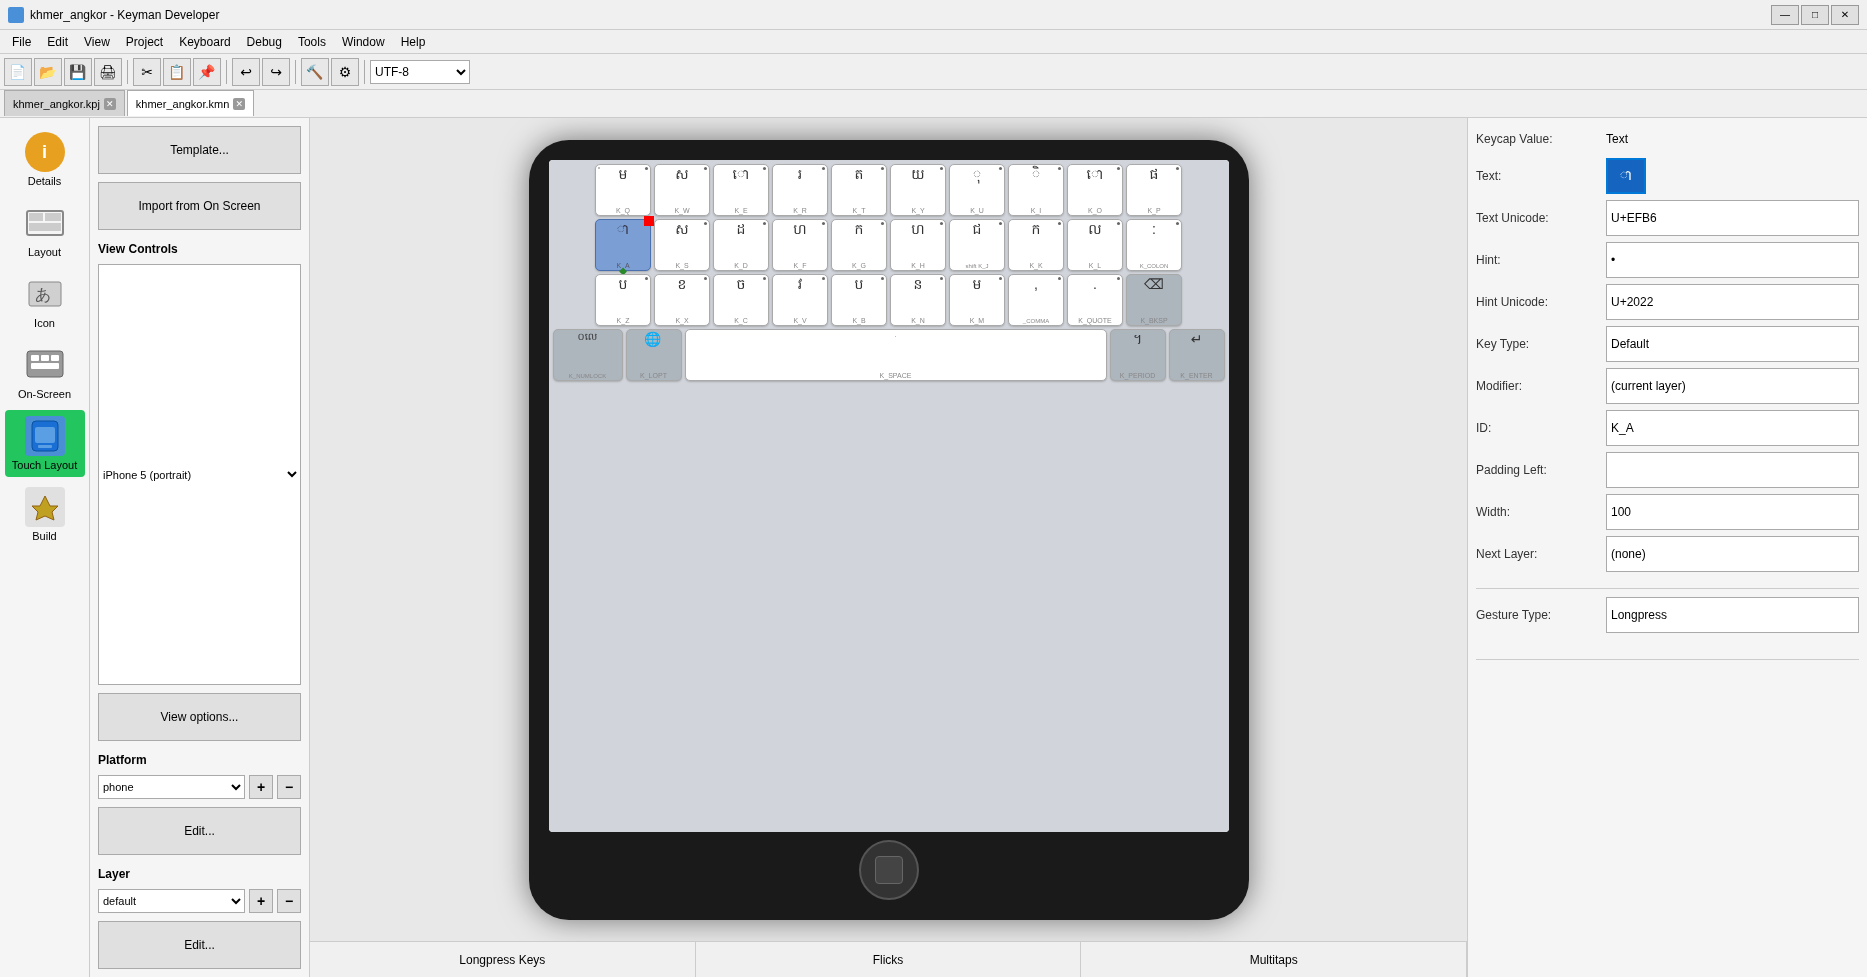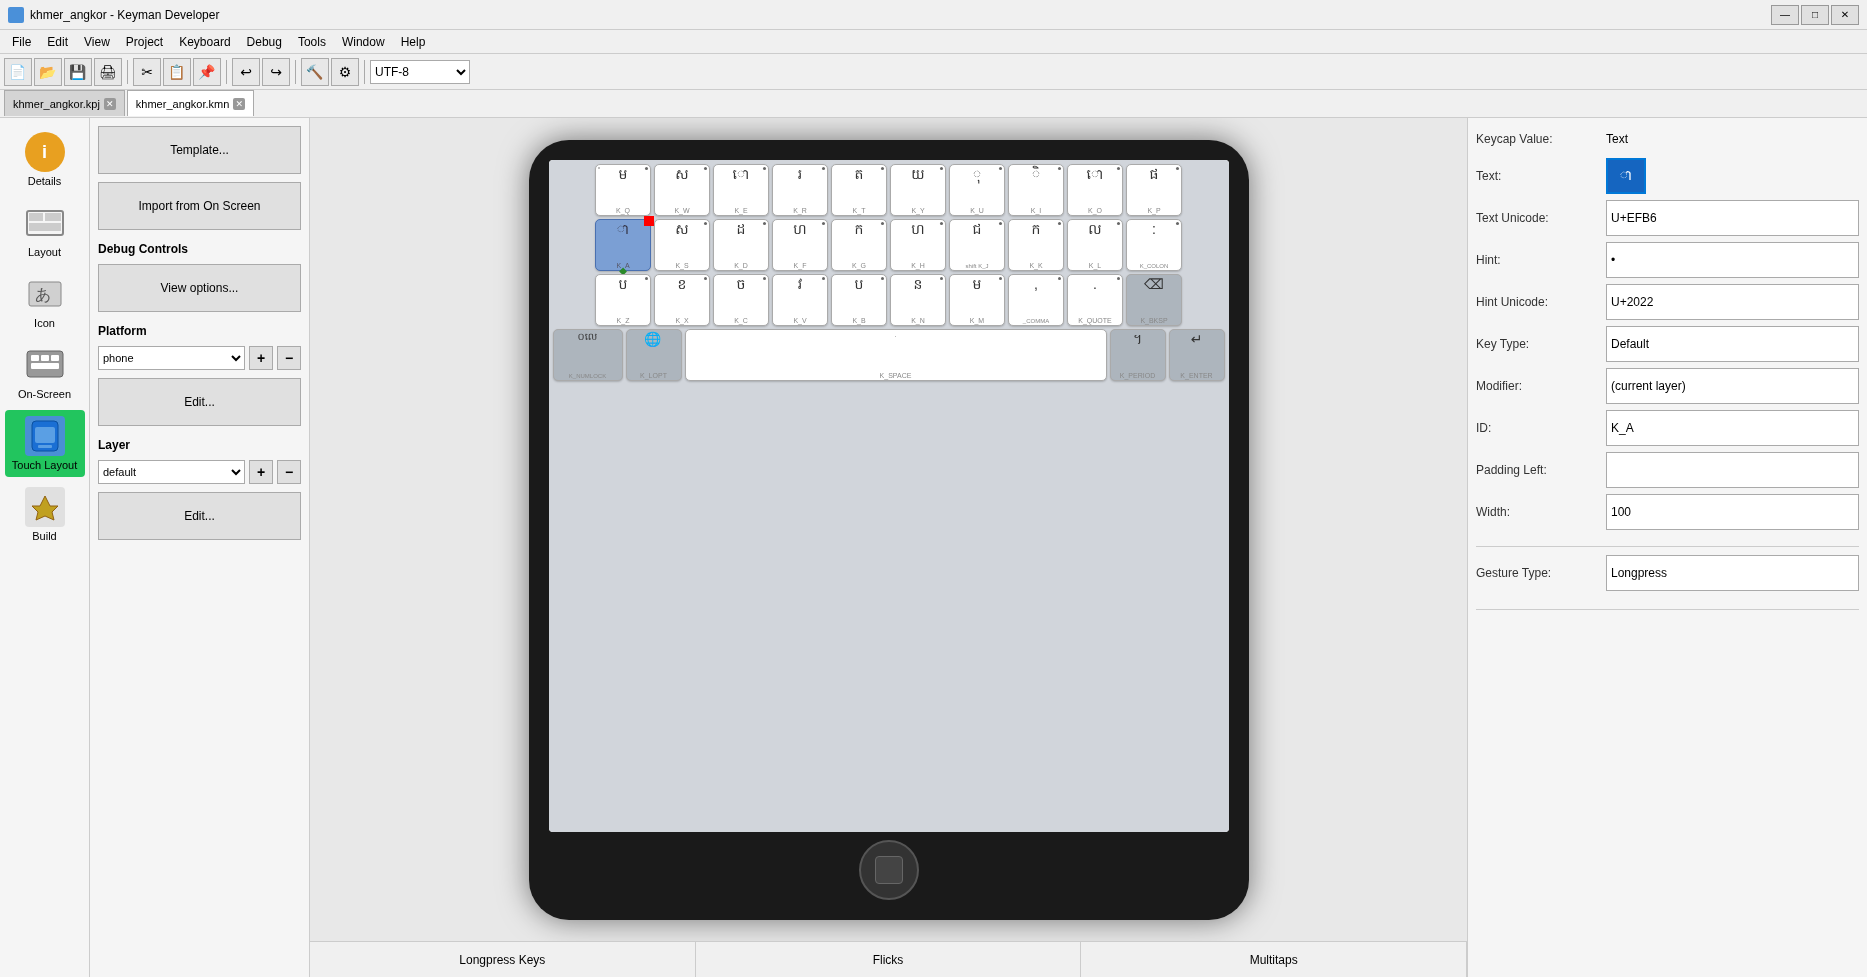--- a/index.html
+++ b/index.html
@@ -448,7 +448,7 @@
   </div>
 
   <div id="props-panel">
-    <div style="padding-bottom:12px;border-bottom:1px solid #ccc;margin-bottom:20px;">
+    <div style="padding-bottom:20px;border-bottom:1px solid #ccc;margin-bottom:20px;">
 
       <div class="prop-row">
         <span class="prop-label">Keycap Value:</span>

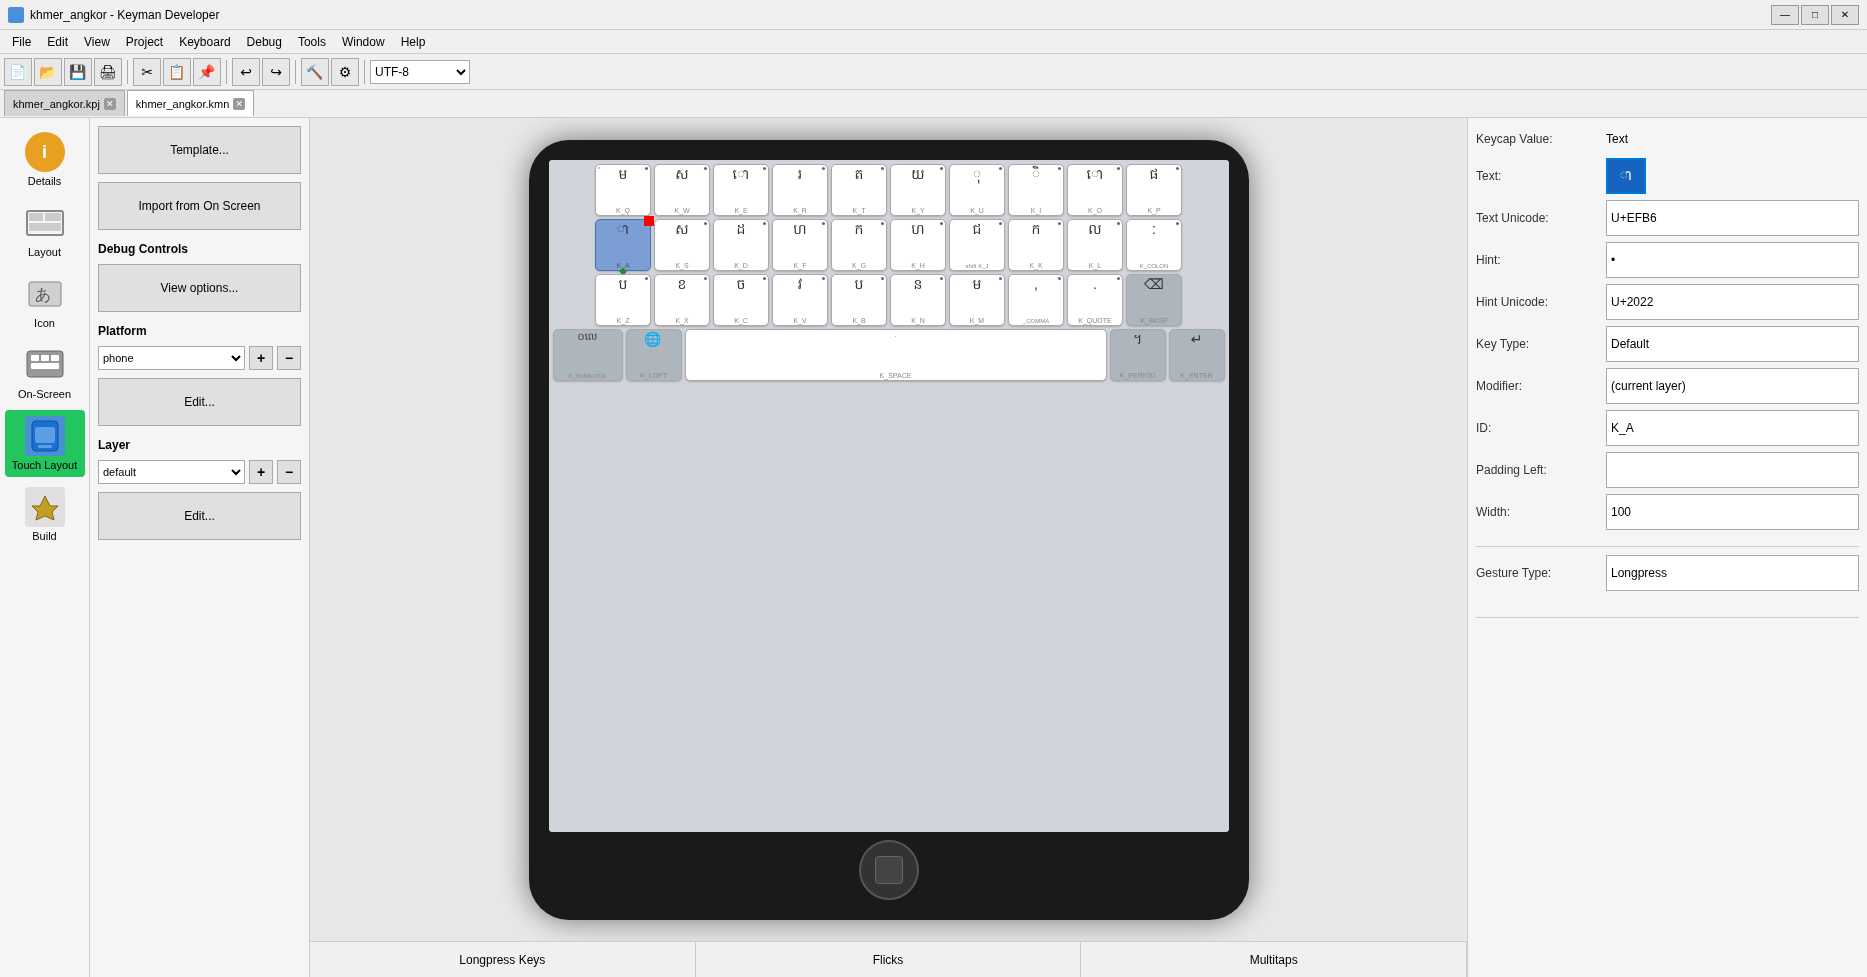--- a/index.html
+++ b/index.html
@@ -207,7 +207,7 @@
     <button class="ctrl-btn">Template...</button>
     <button class="ctrl-btn">Import from On Screen</button>
 
-    <div class="section-title">Debug Controls</div>
+    <div class="section-title">View Controls</div>
     <button class="ctrl-btn">View options...</button>
 
     <div class="section-title">Platform</div>

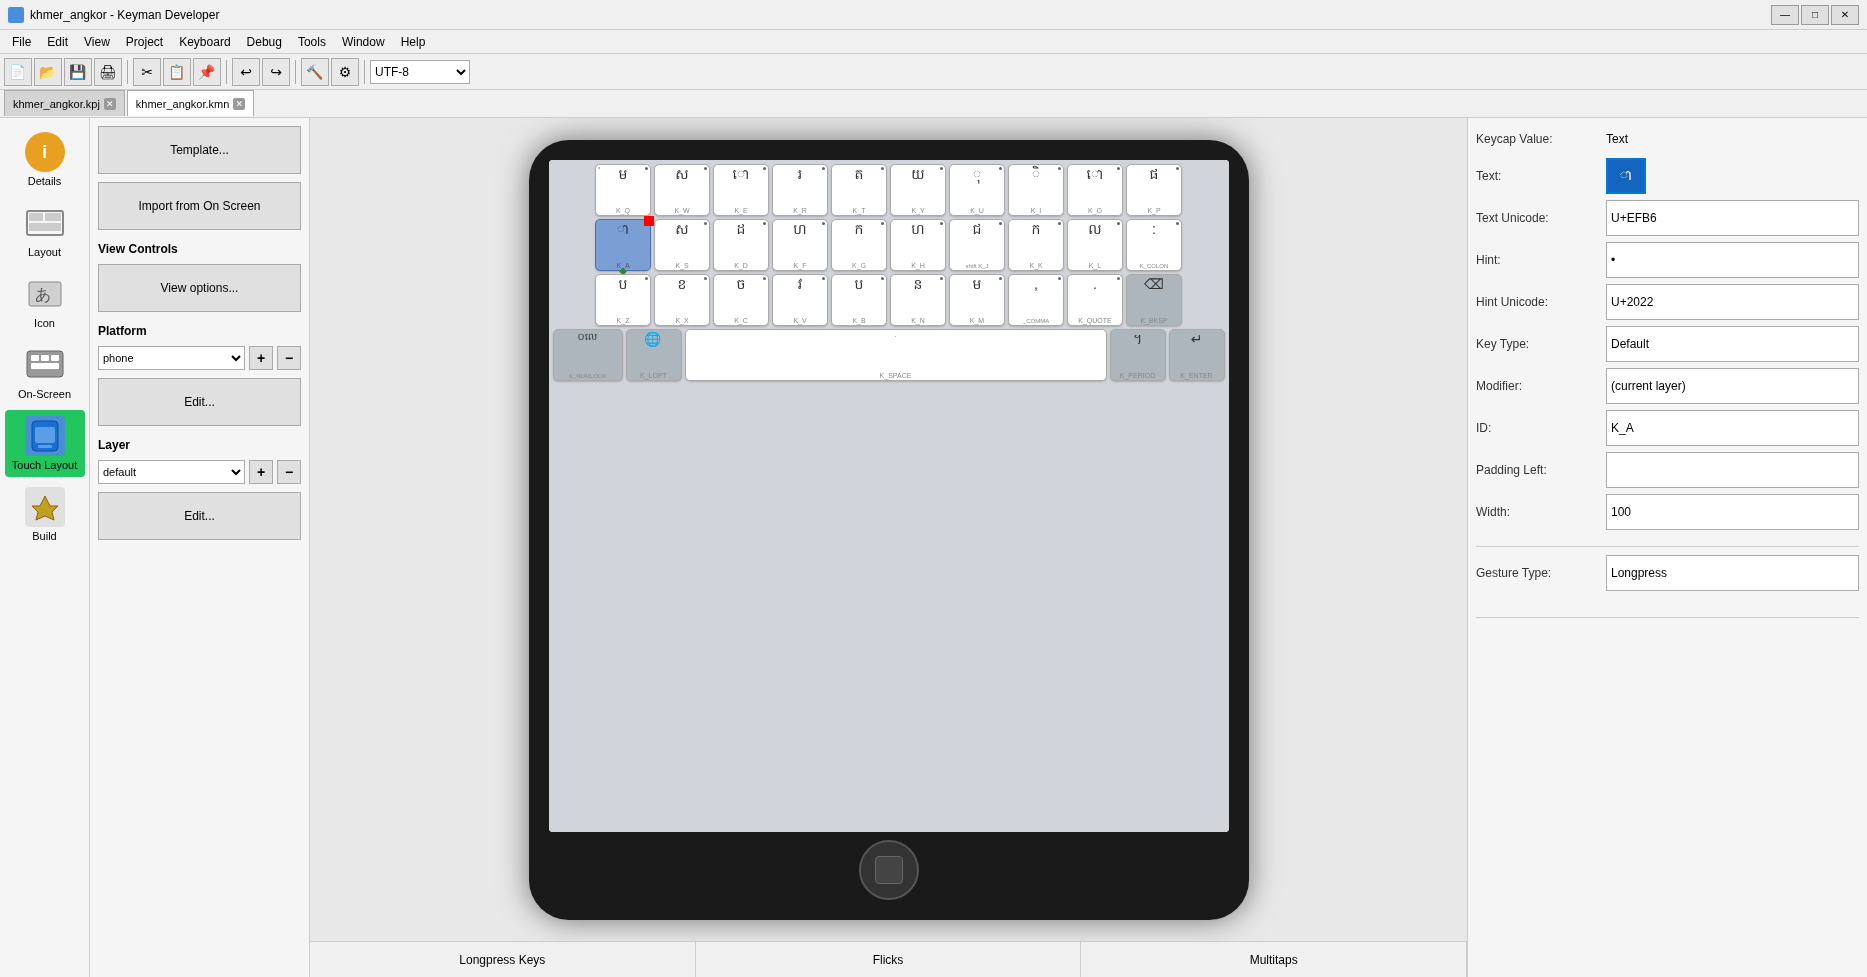--- a/index.html
+++ b/index.html
@@ -208,6 +208,7 @@
     <button class="ctrl-btn">Import from On Screen</button>
 
     <div class="section-title">View Controls</div>
+    <select class="ctrl-select"><option>iPhone 5 (portrait)</option></select>
     <button class="ctrl-btn">View options...</button>
 
     <div class="section-title">Platform</div>

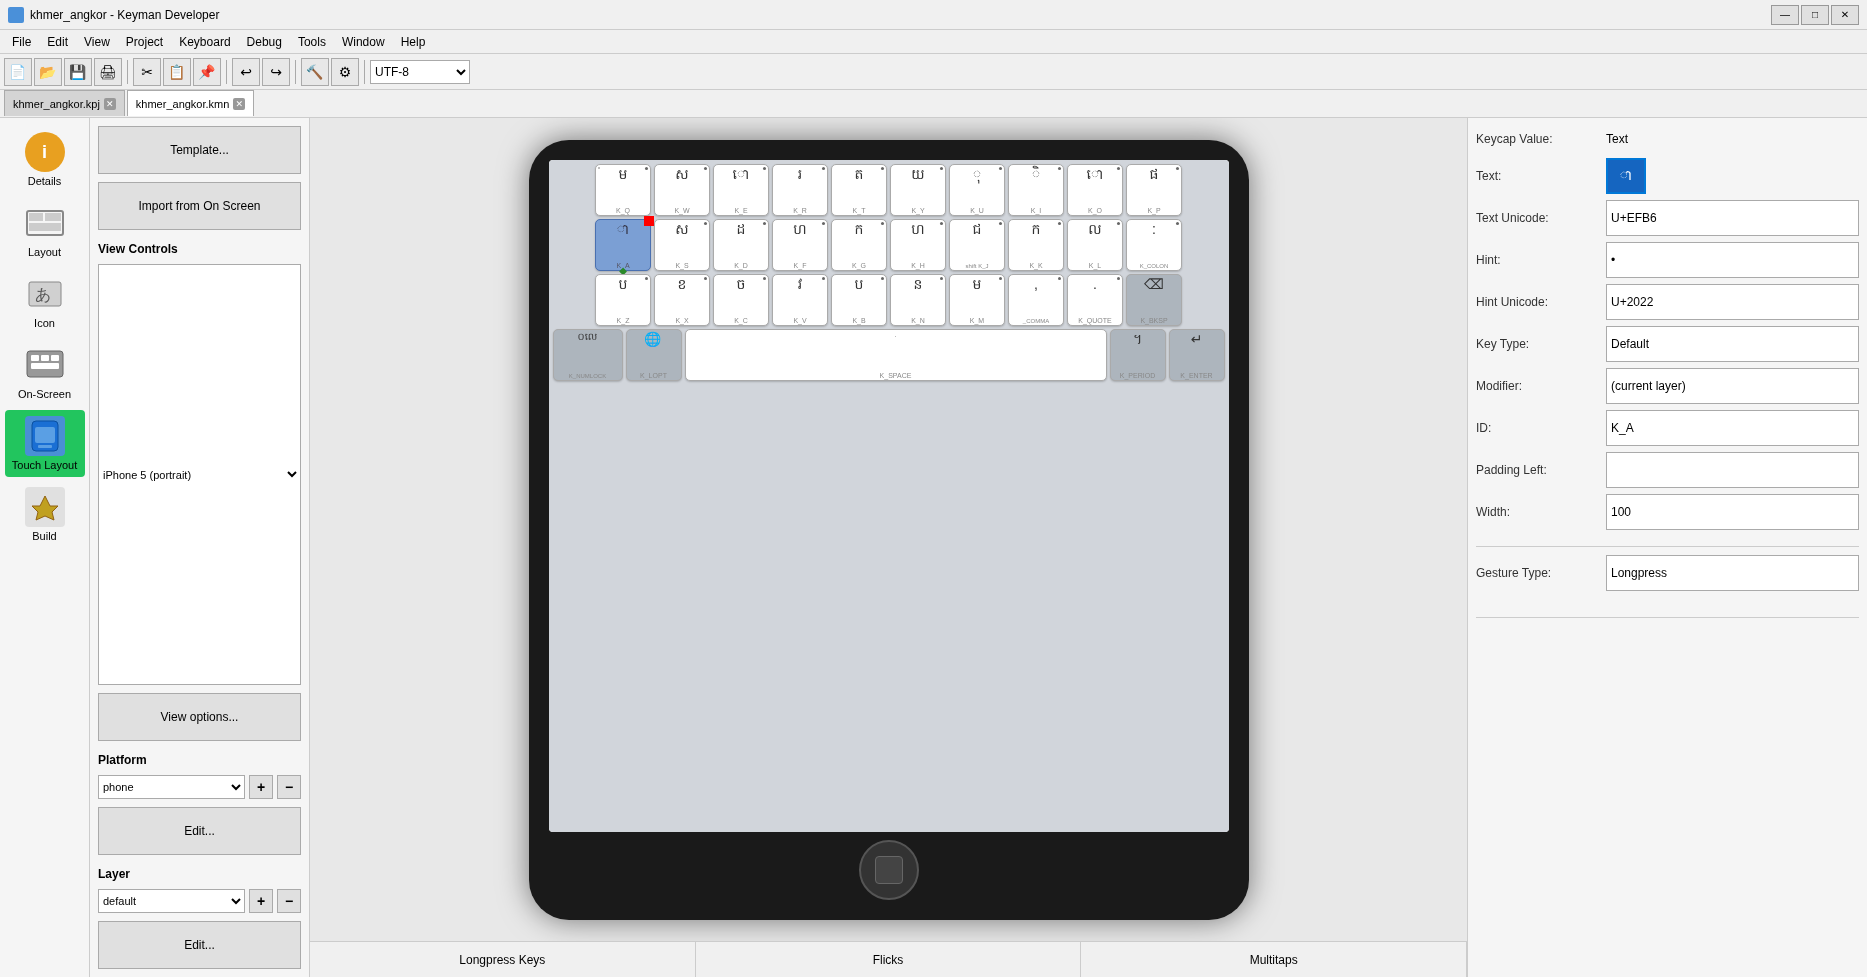--- a/index.html
+++ b/index.html
@@ -503,6 +503,10 @@
         <input class="prop-input" type="text" value="100" style="">
       </div>
 
+      <div class="prop-row">
+        <span class="prop-label">Next Layer:</span>
+        <input class="prop-input" type="text" value="(none)" style="">
+      </div>
 
       <div class="prop-row" style="margin-top:16px; border-top:1px solid #ccc; padding-top:8px;">
         <span class="prop-label">Gesture Type:</span>

